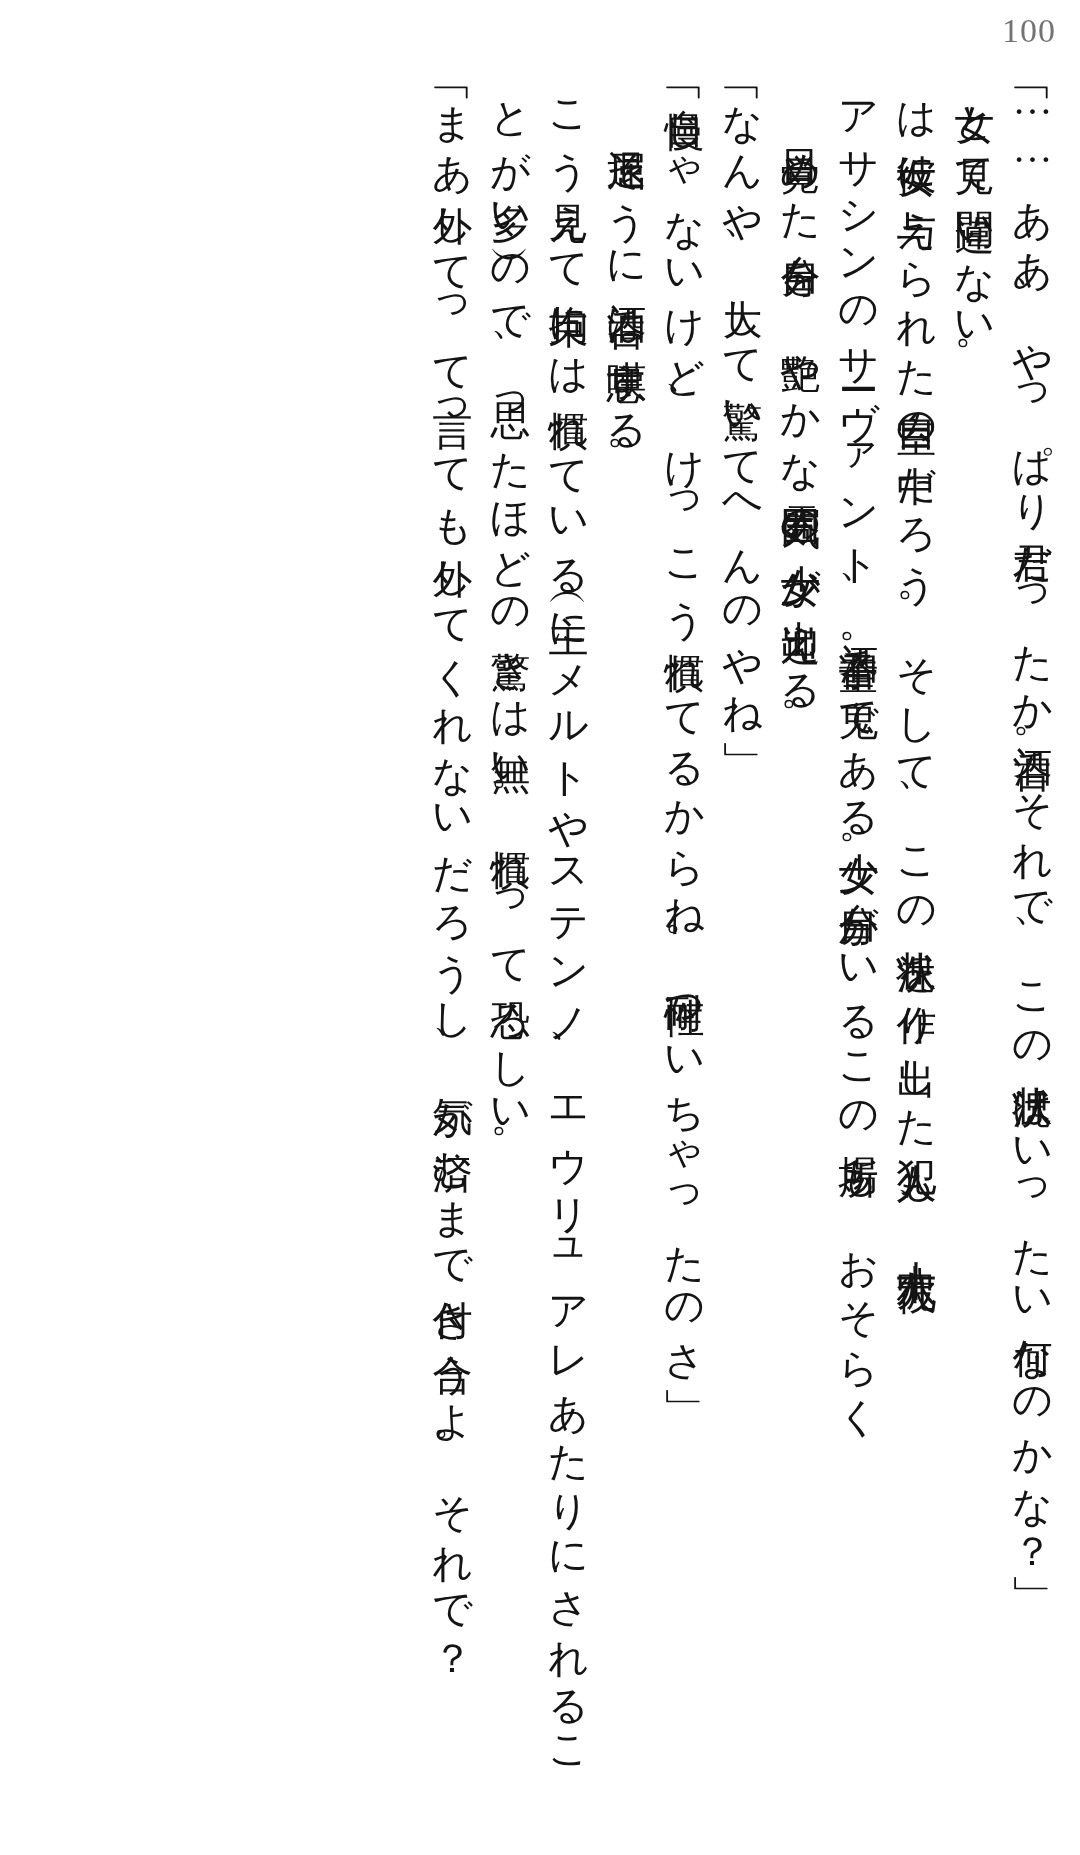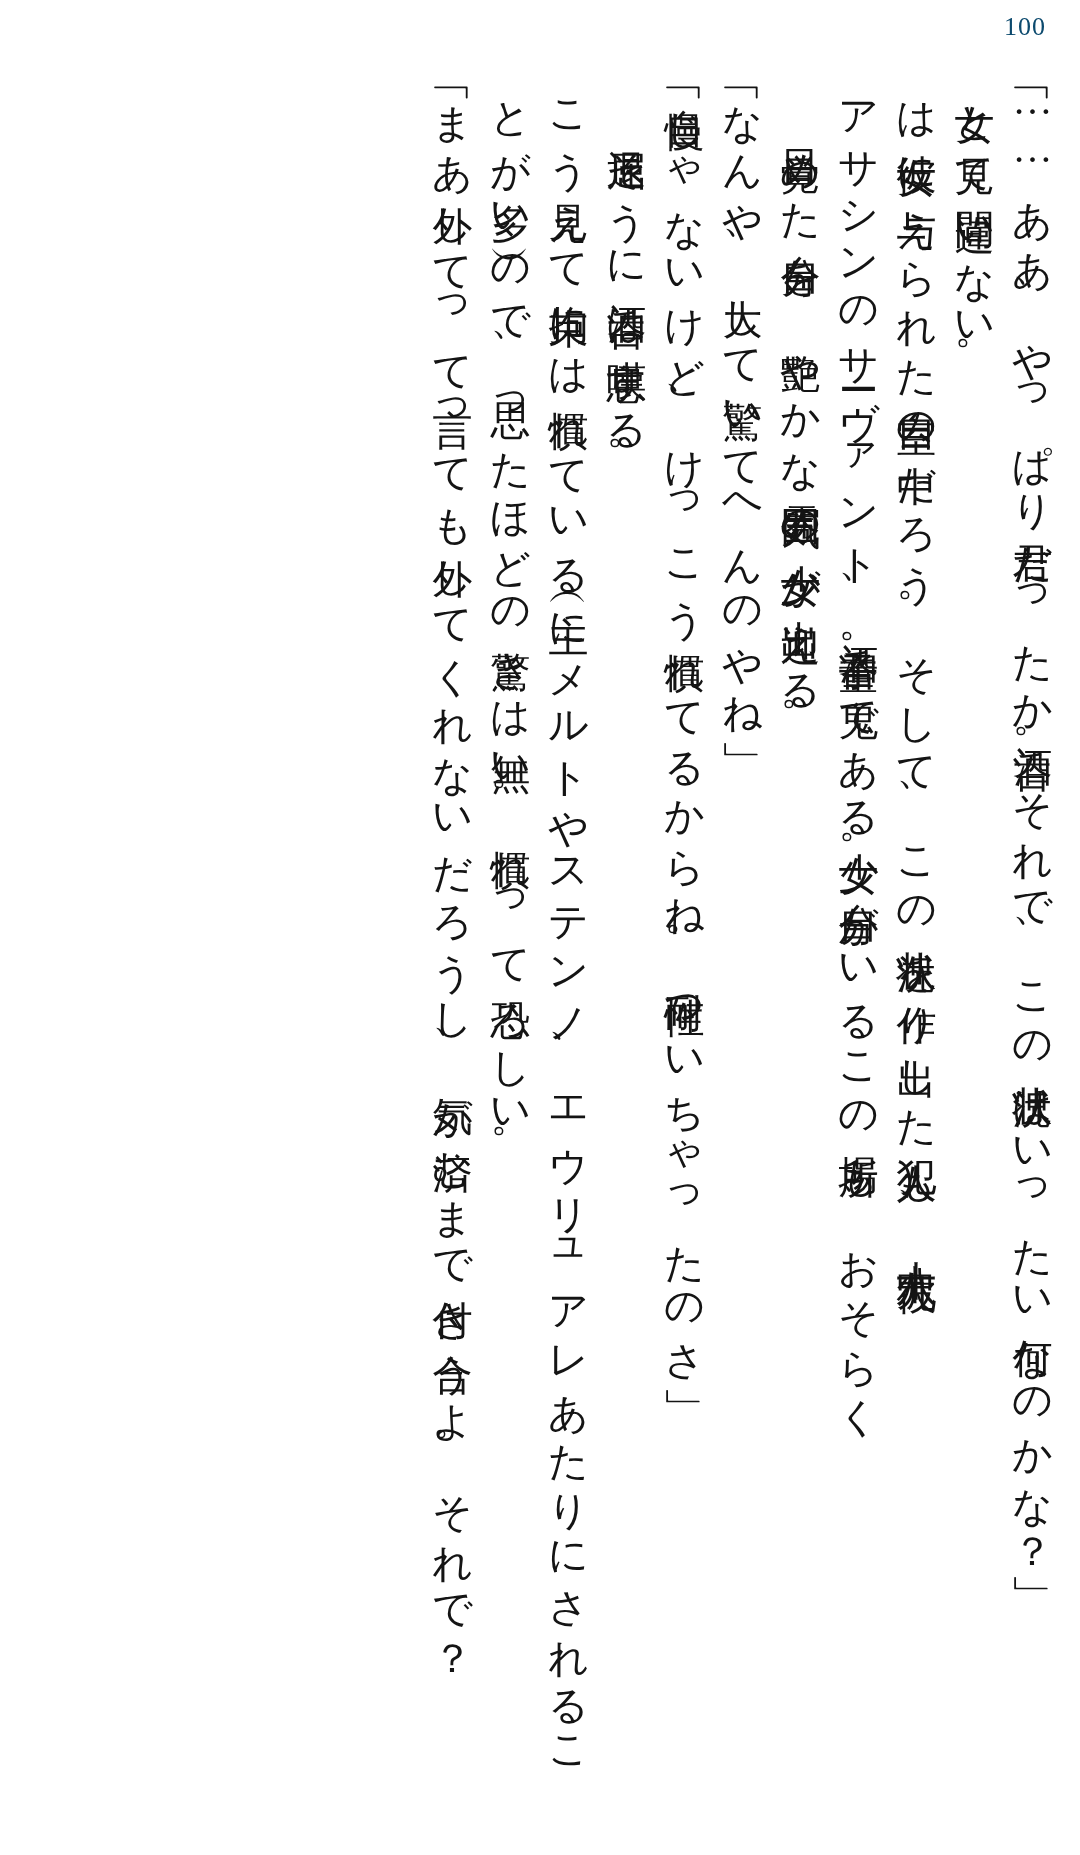--- a/index.html
+++ b/index.html
@@ -24,11 +24,11 @@
   .page-number {
     position: absolute;
     top: 14px;
-    right: 34px;
-    font-size: 26px;
+    right: 24px;
+    font-size: 34px;
     line-height: 1;
     letter-spacing: 1px;
-    color: #0c4a6e;
+    color: #737373;
   }
   .text-body {
     position: absolute;

